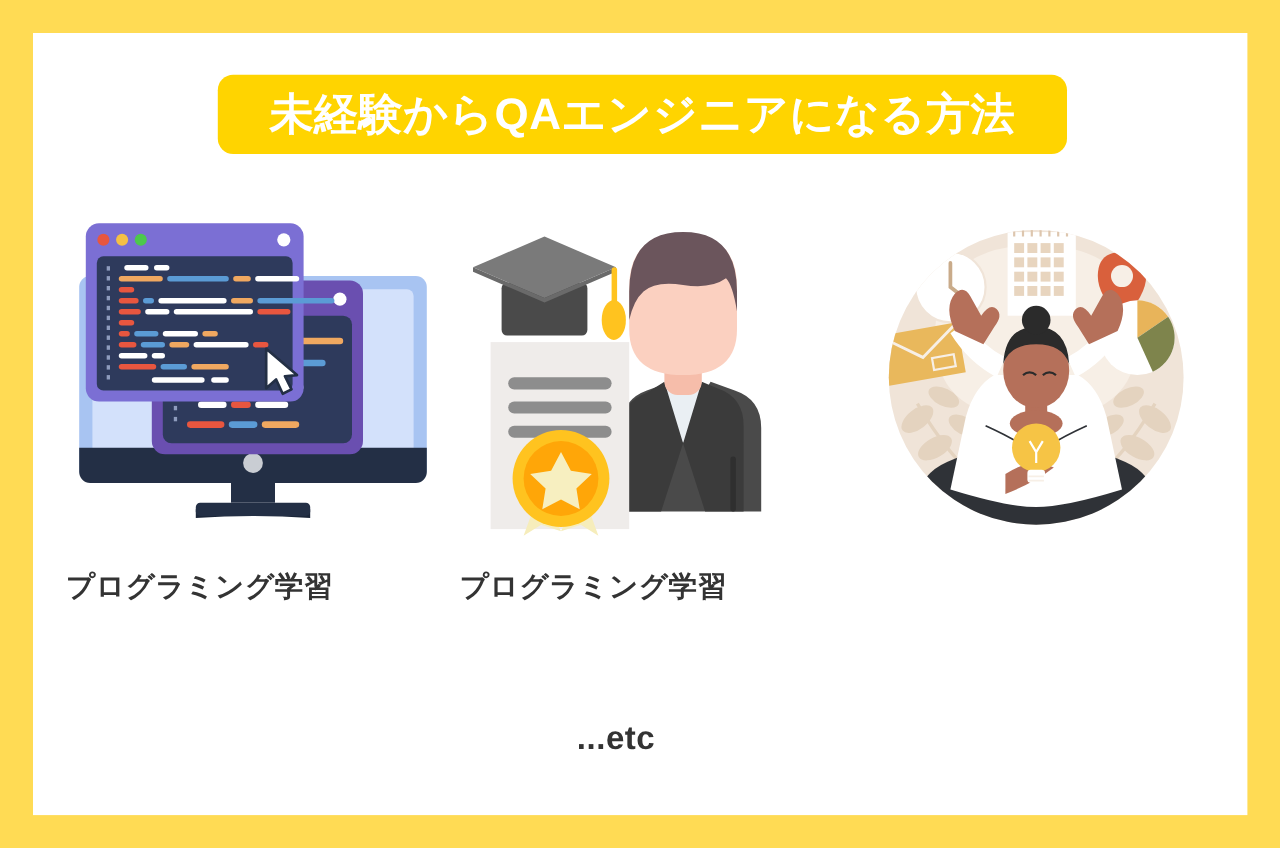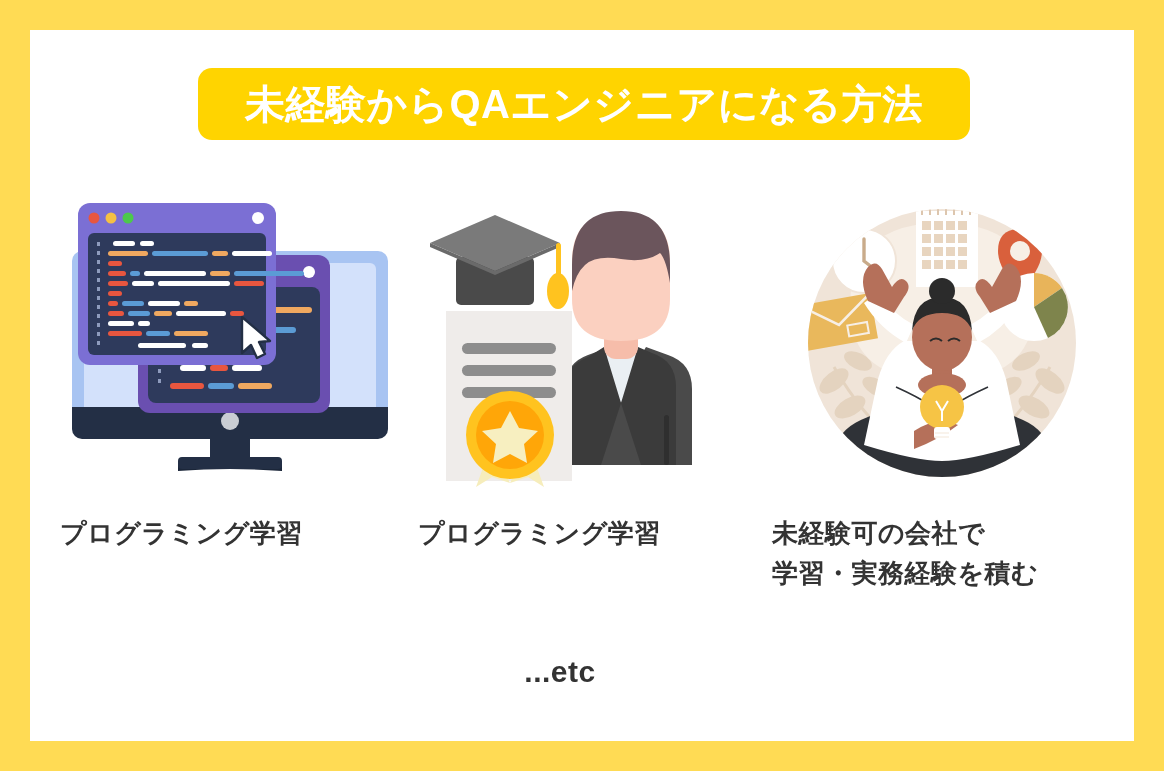--- a/index.html
+++ b/index.html
@@ -366,10 +366,6 @@
           </g>
         </svg>
       </div>
-      <div class="caption">
-        <div>未経験可の会社で</div>
-        <div>学習・実務経験を積む</div>
-      </div>
     </div>
 
     <div id="etc">...etc</div>

